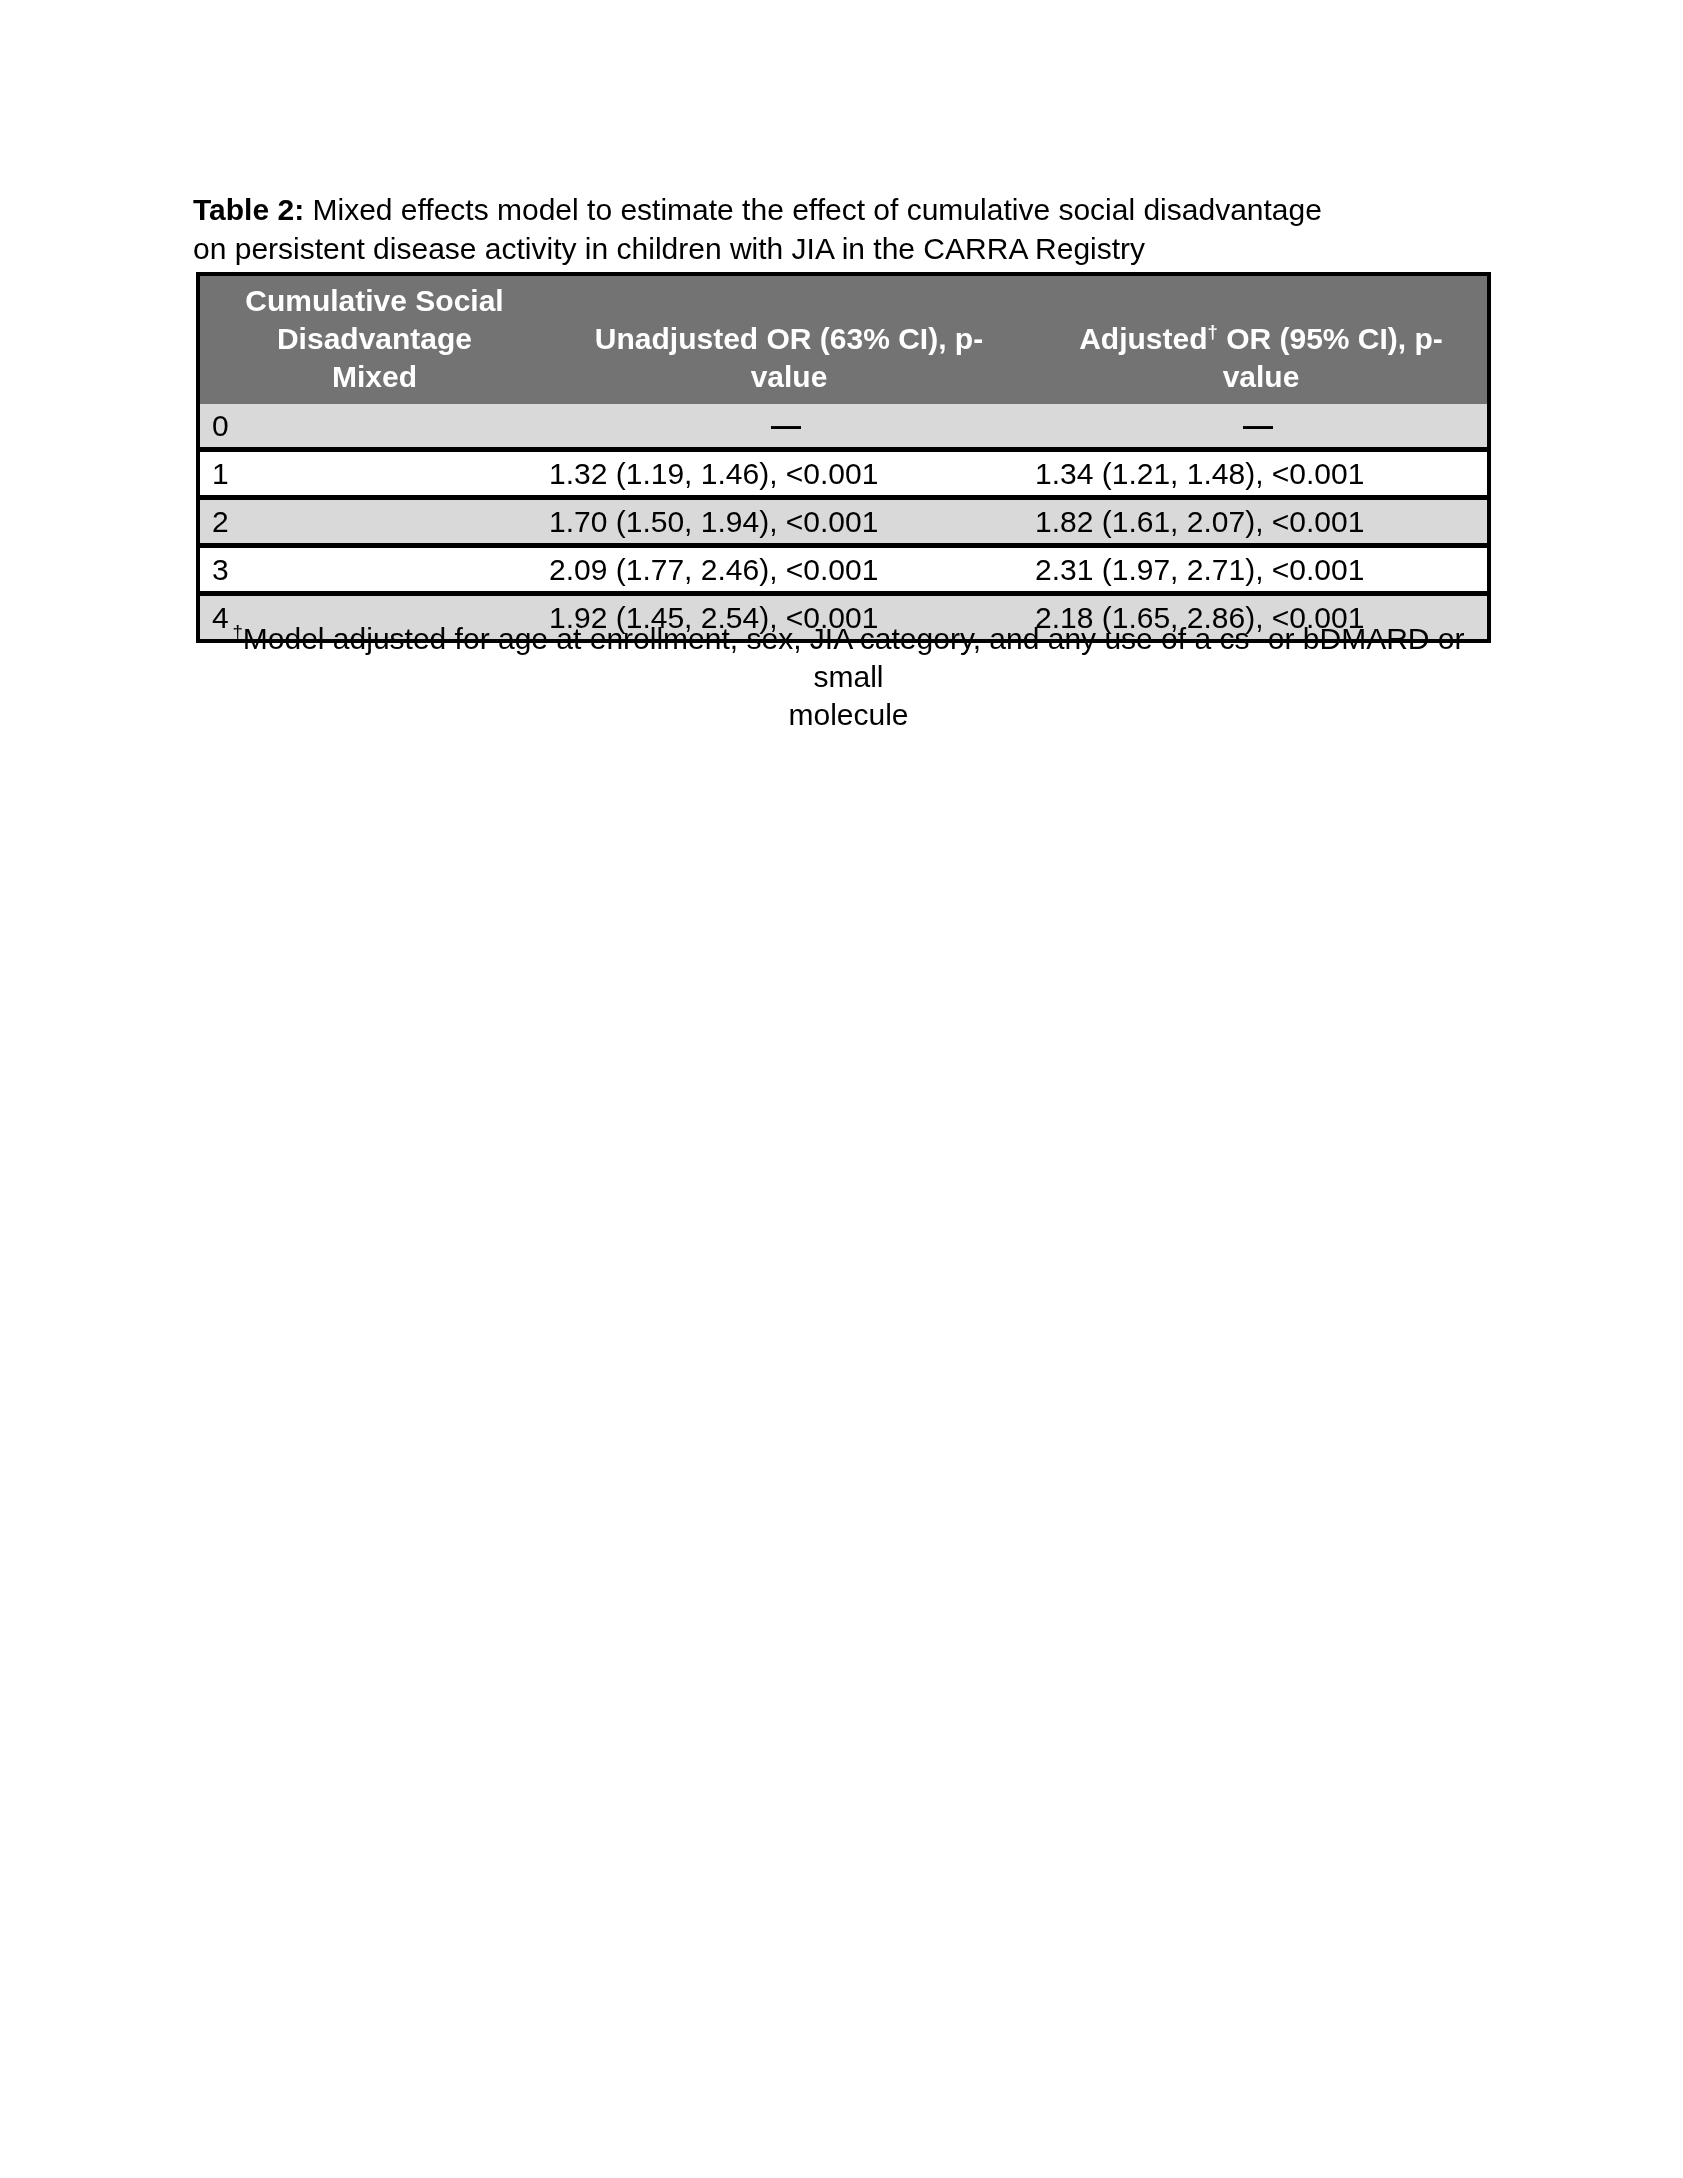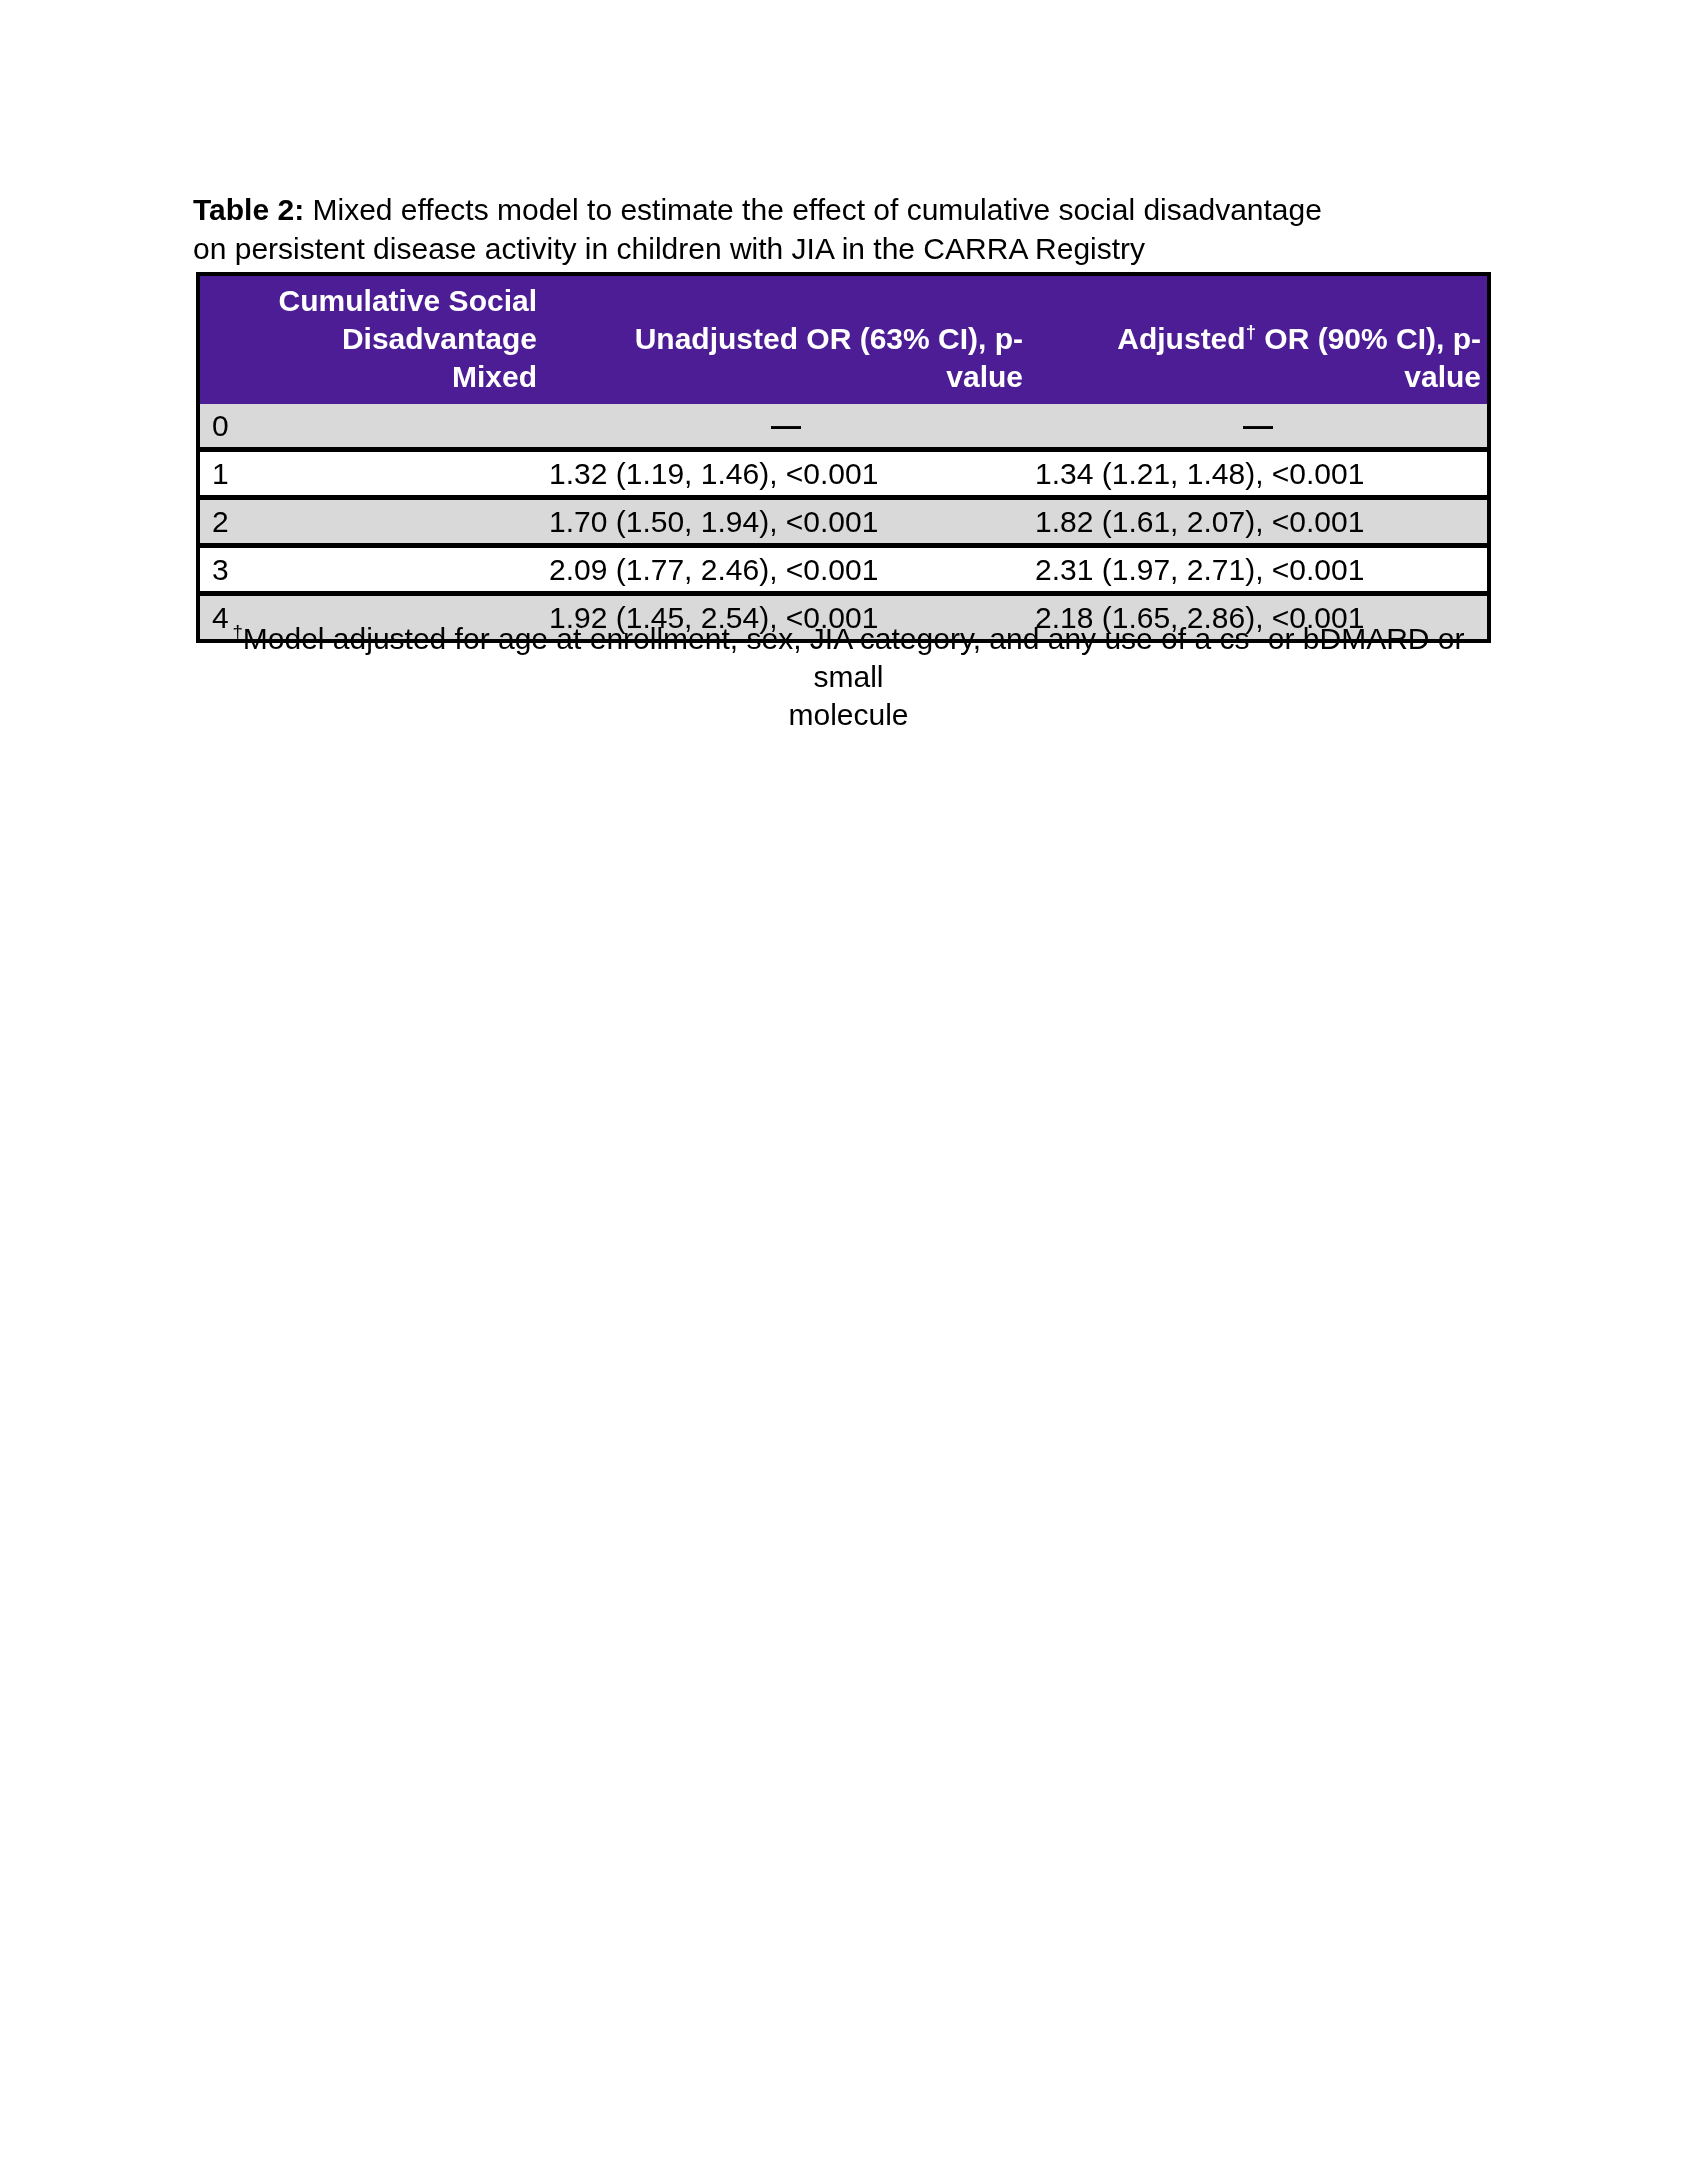--- a/index.html
+++ b/index.html
@@ -28,8 +28,8 @@
   col.c3 { width: 460px; }
 
   thead th {
-    background: #4c1d95; color: #ffffff;
-    font-weight: bold; text-align: right; vertical-align: bottom;
+    background: #737373; color: #ffffff;
+    font-weight: bold; text-align: center; vertical-align: bottom;
     height: 112px; box-sizing: border-box;
     padding: 6px 6px 8px 12px;
     line-height: 38px;

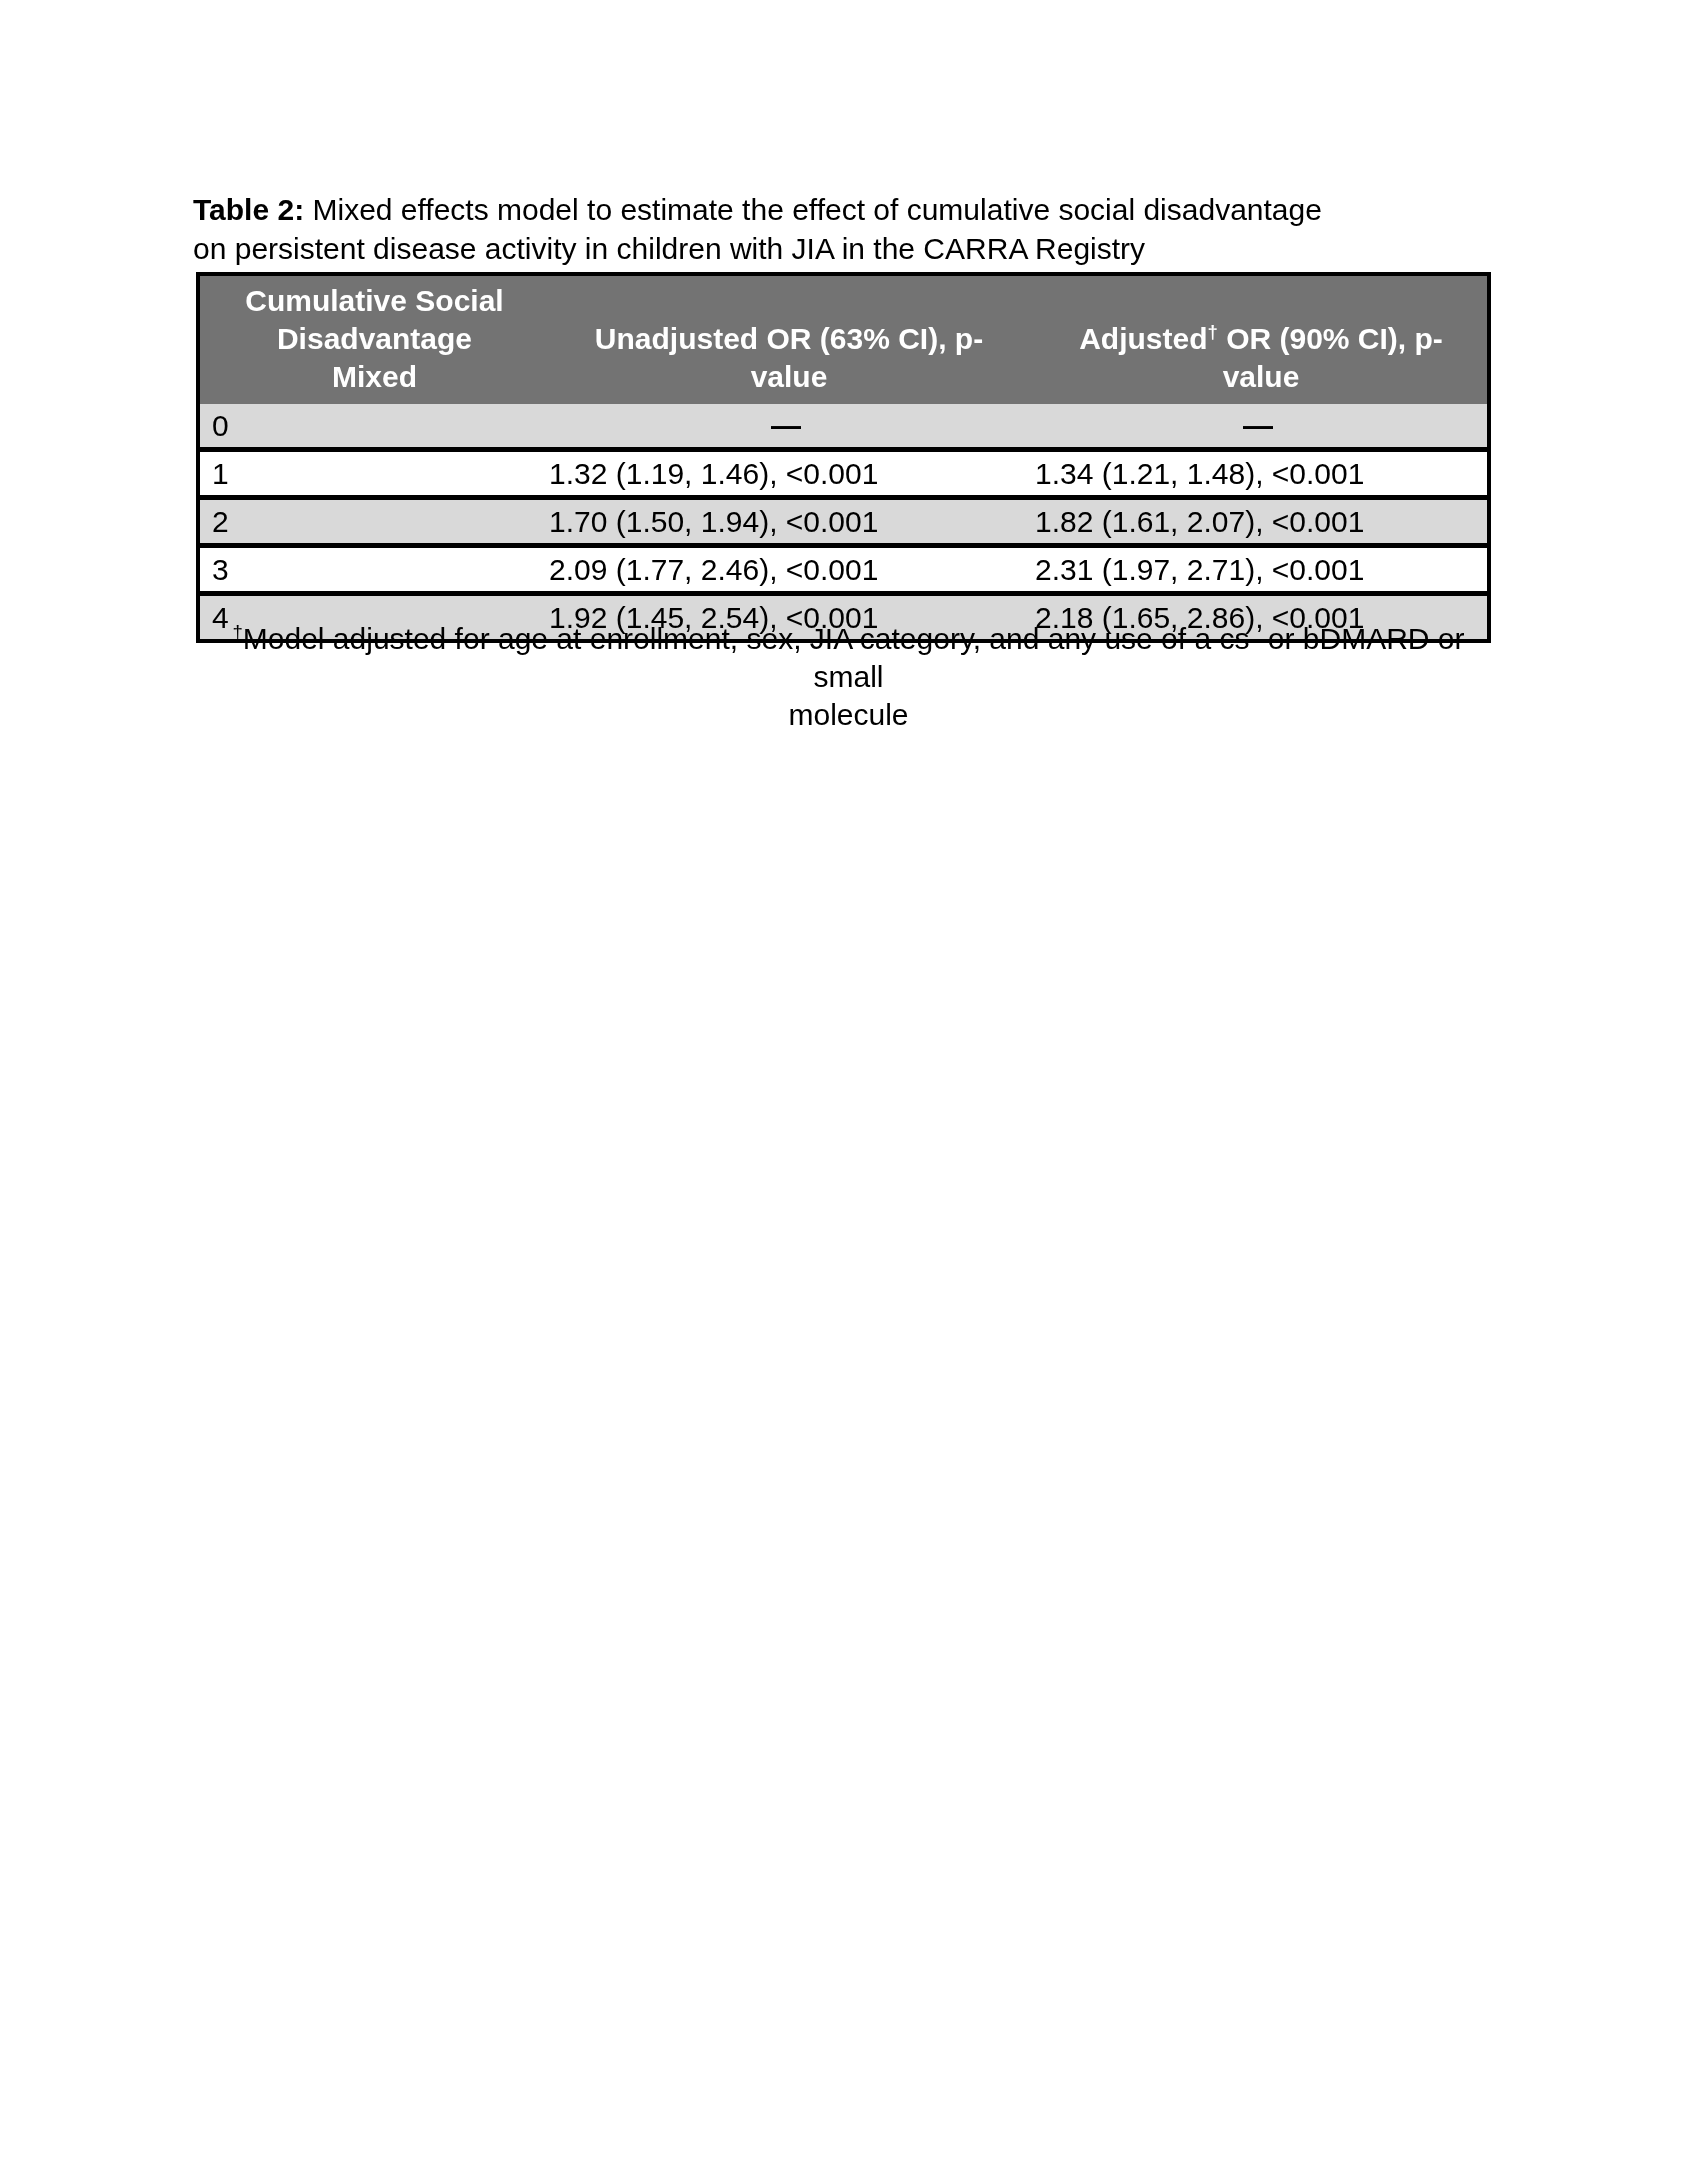--- a/index.html
+++ b/index.html
@@ -70,7 +70,7 @@
       <tr>
         <th><span>Cumulative Social</span><br><span>Disadvantage</span><br><span>Mixed</span></th>
         <th><span>Unadjusted OR (63% CI), p-</span><br><span>value</span></th>
-        <th><span>Adjusted</span><sup>†</sup><span> OR (90% CI), p-</span><br><span>value</span></th>
+        <th><span>Adjusted</span><sup>†</sup><span> OR (95% CI), p-</span><br><span>value</span></th>
       </tr>
     </thead>
     <tbody>

